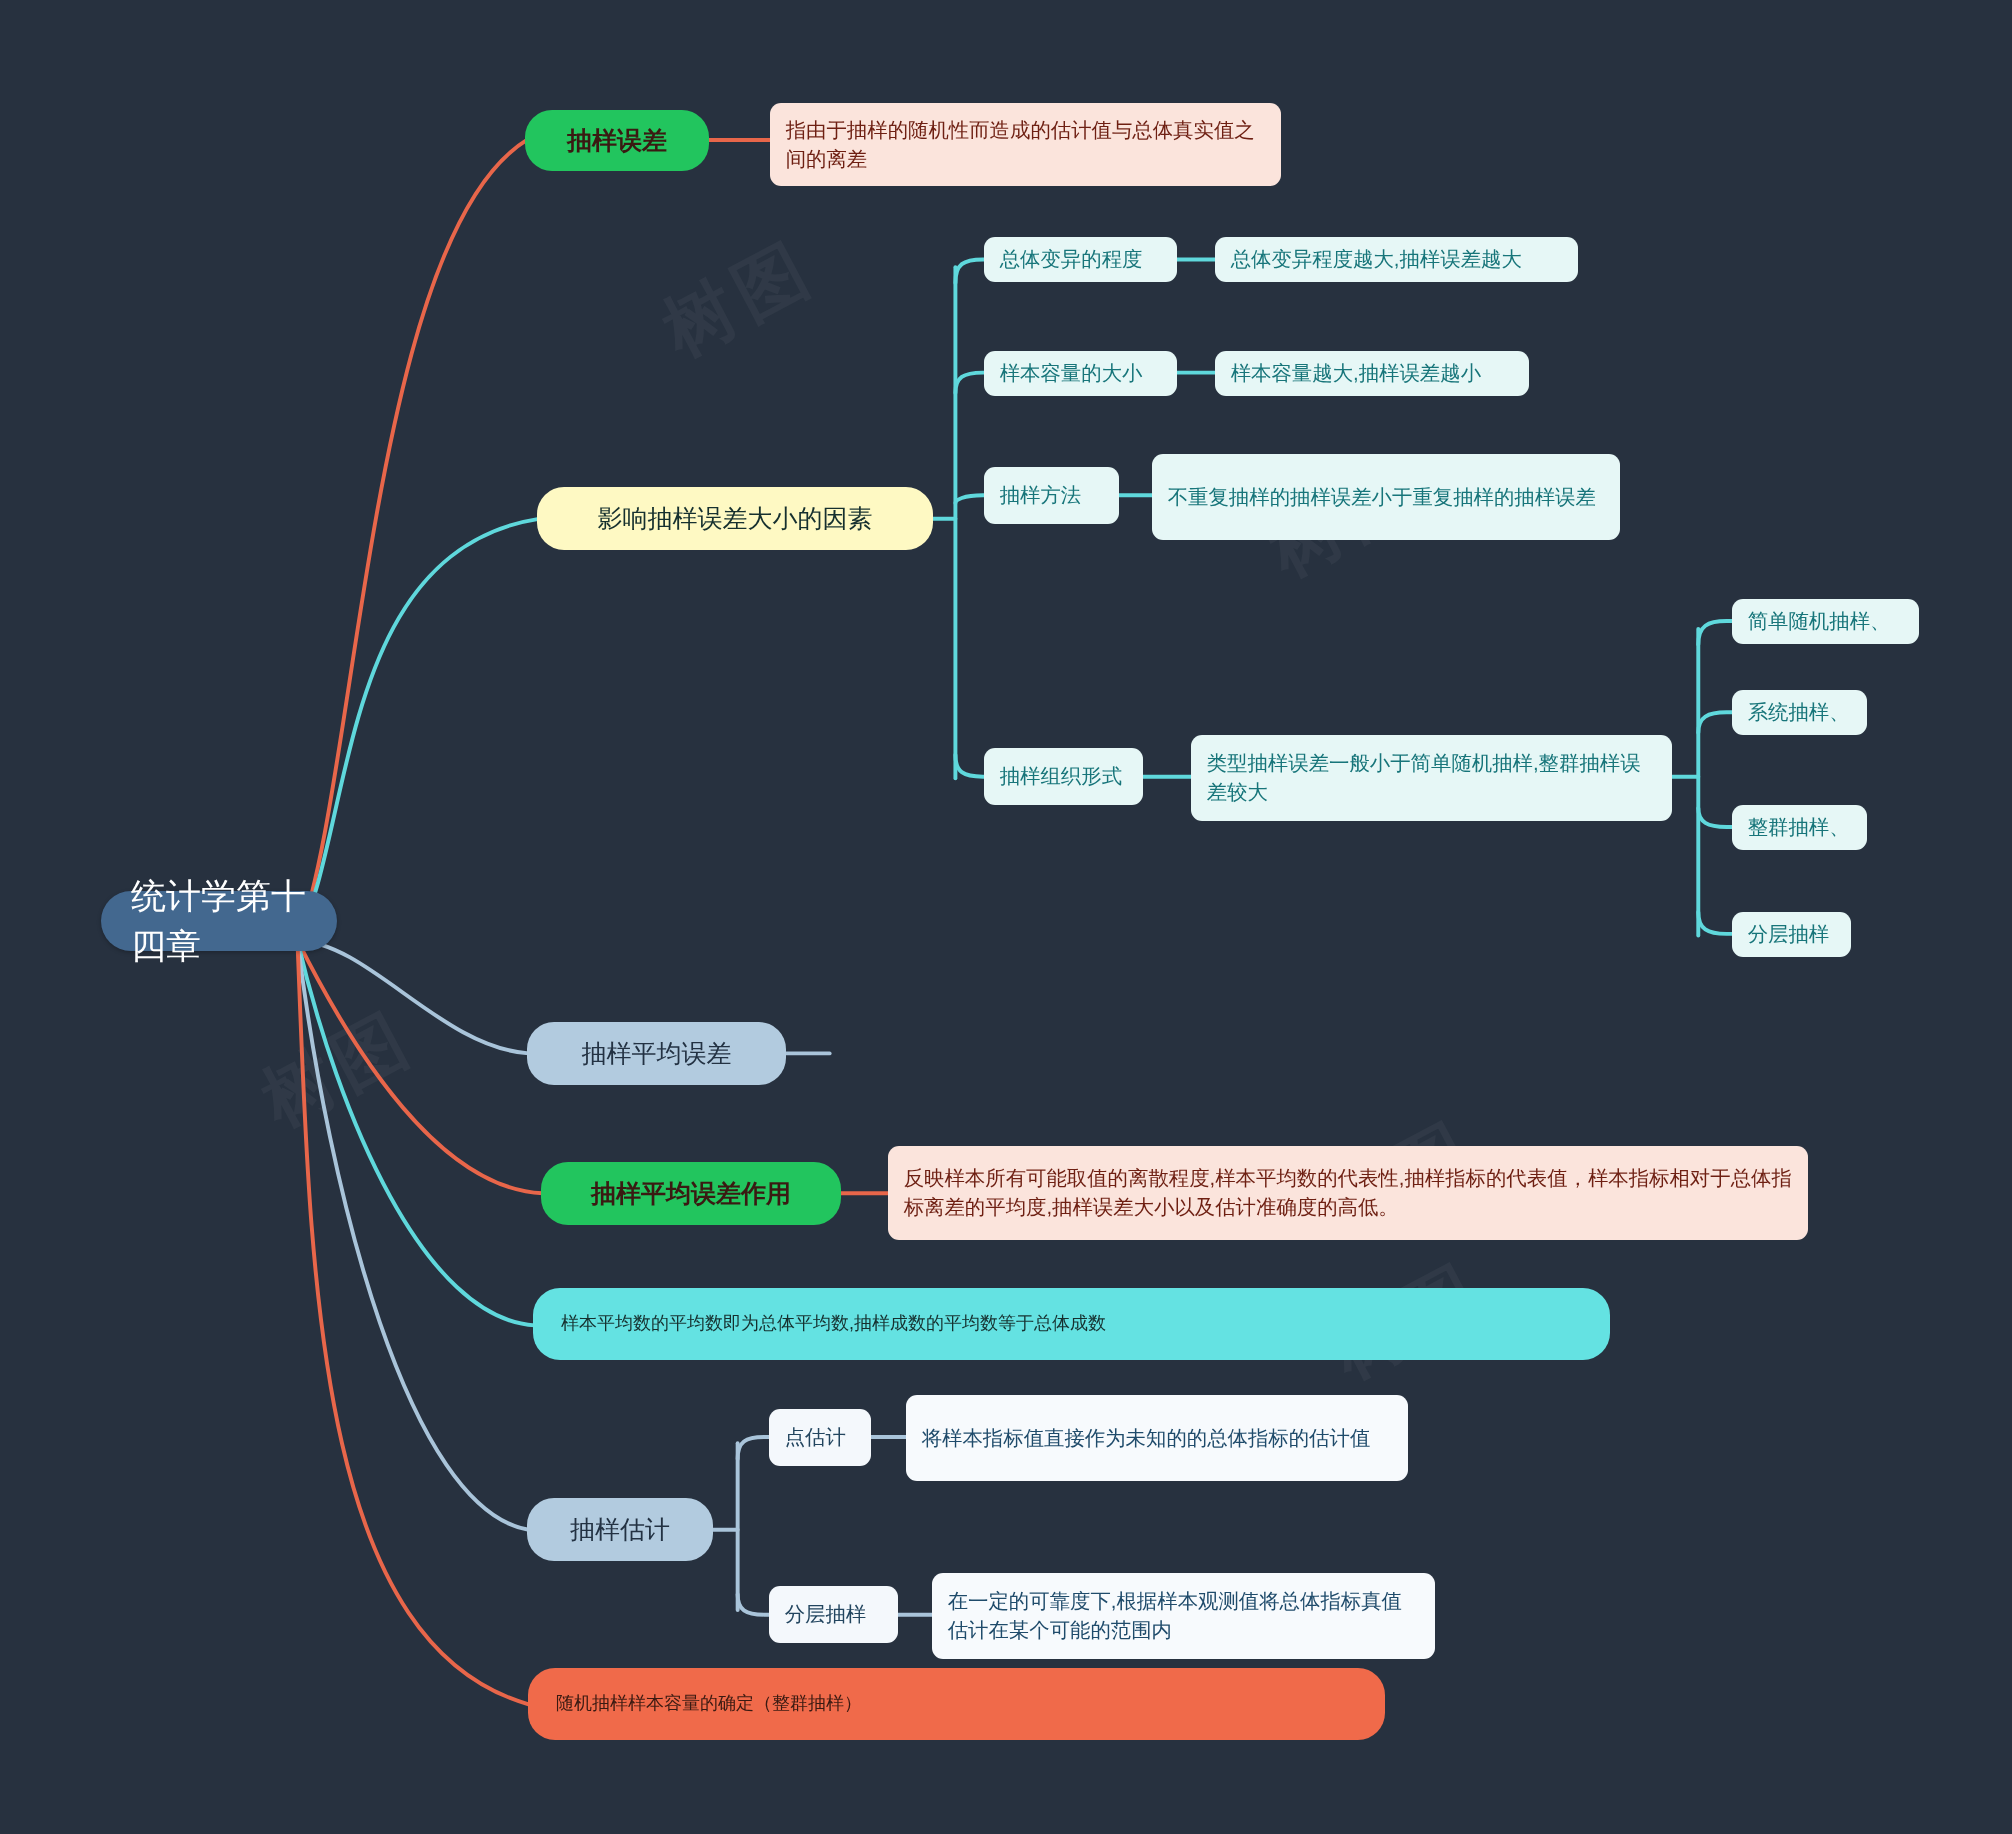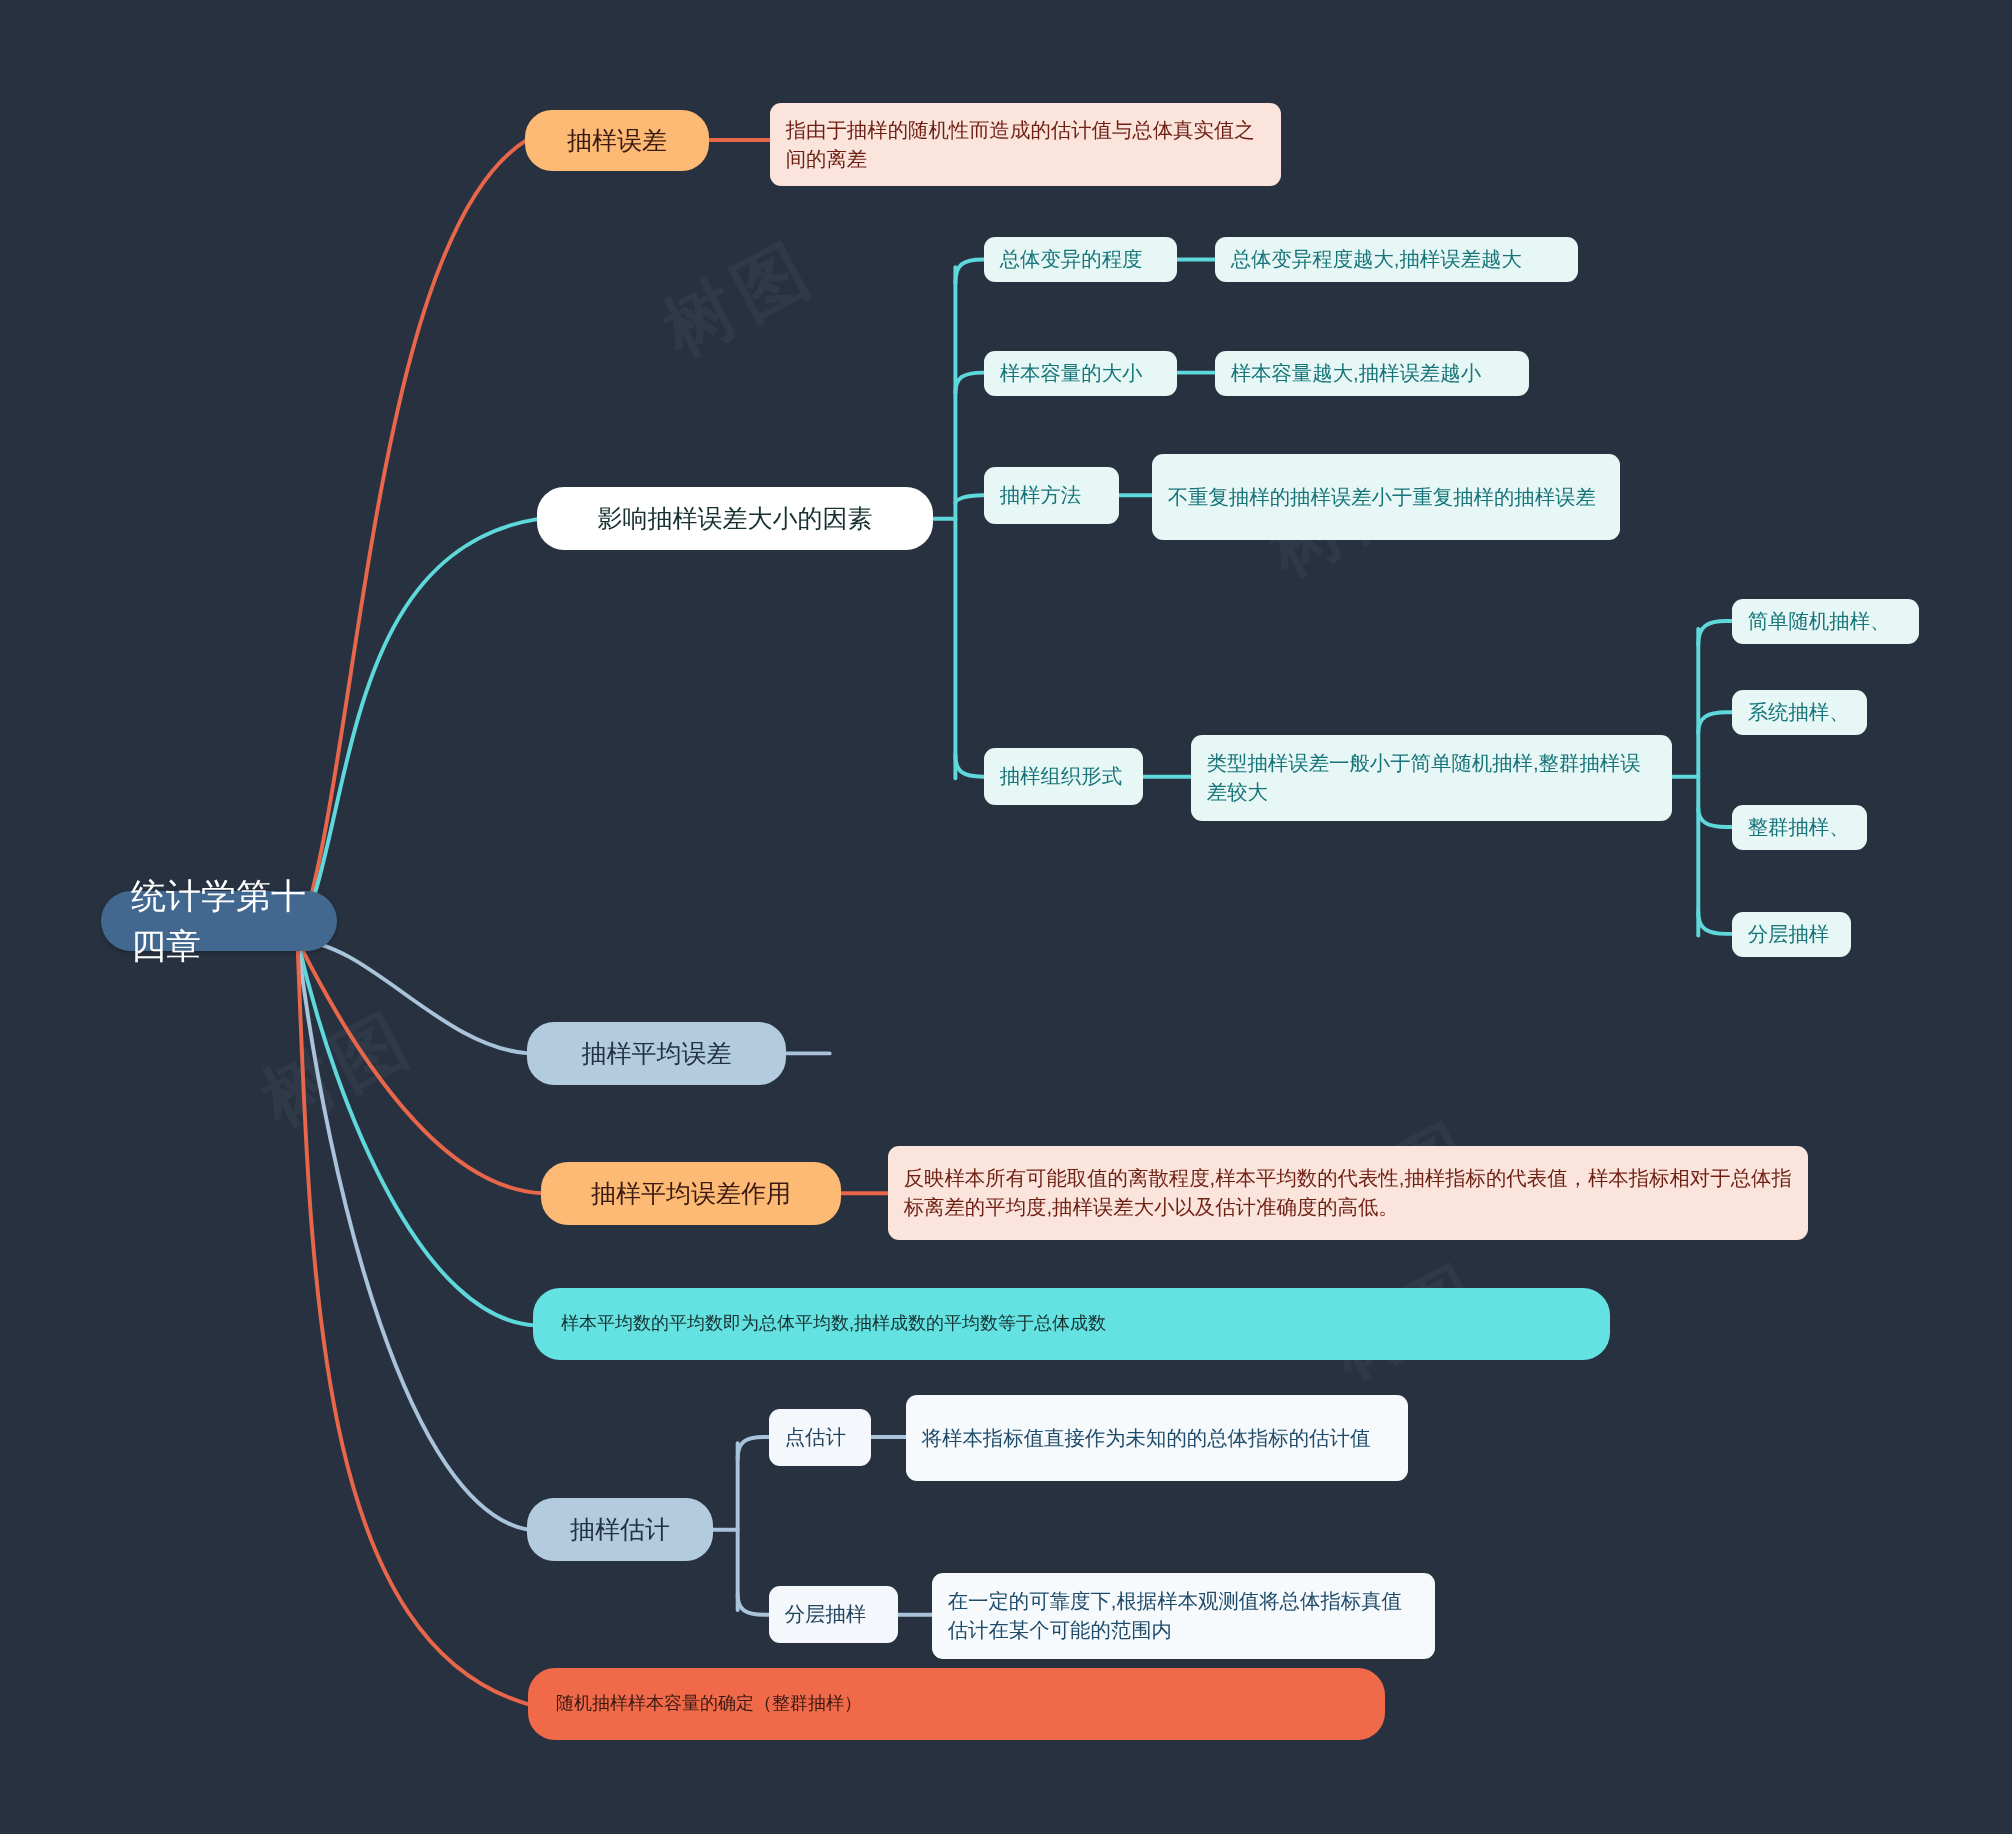--- a/index.html
+++ b/index.html
@@ -39,7 +39,7 @@
     padding:0 27px;
     justify-content:center;
   }
-  .pill.orange{background:#fdba74;color:#3a1a12;}
+  .pill.orange{background:#22c55e;color:#3a1a12;font-weight:bold;}
   .pill.cyan{background:#ffffff;color:#16302f;}
   .pill.steel{background:#b2cbdf;color:#233243;}
 

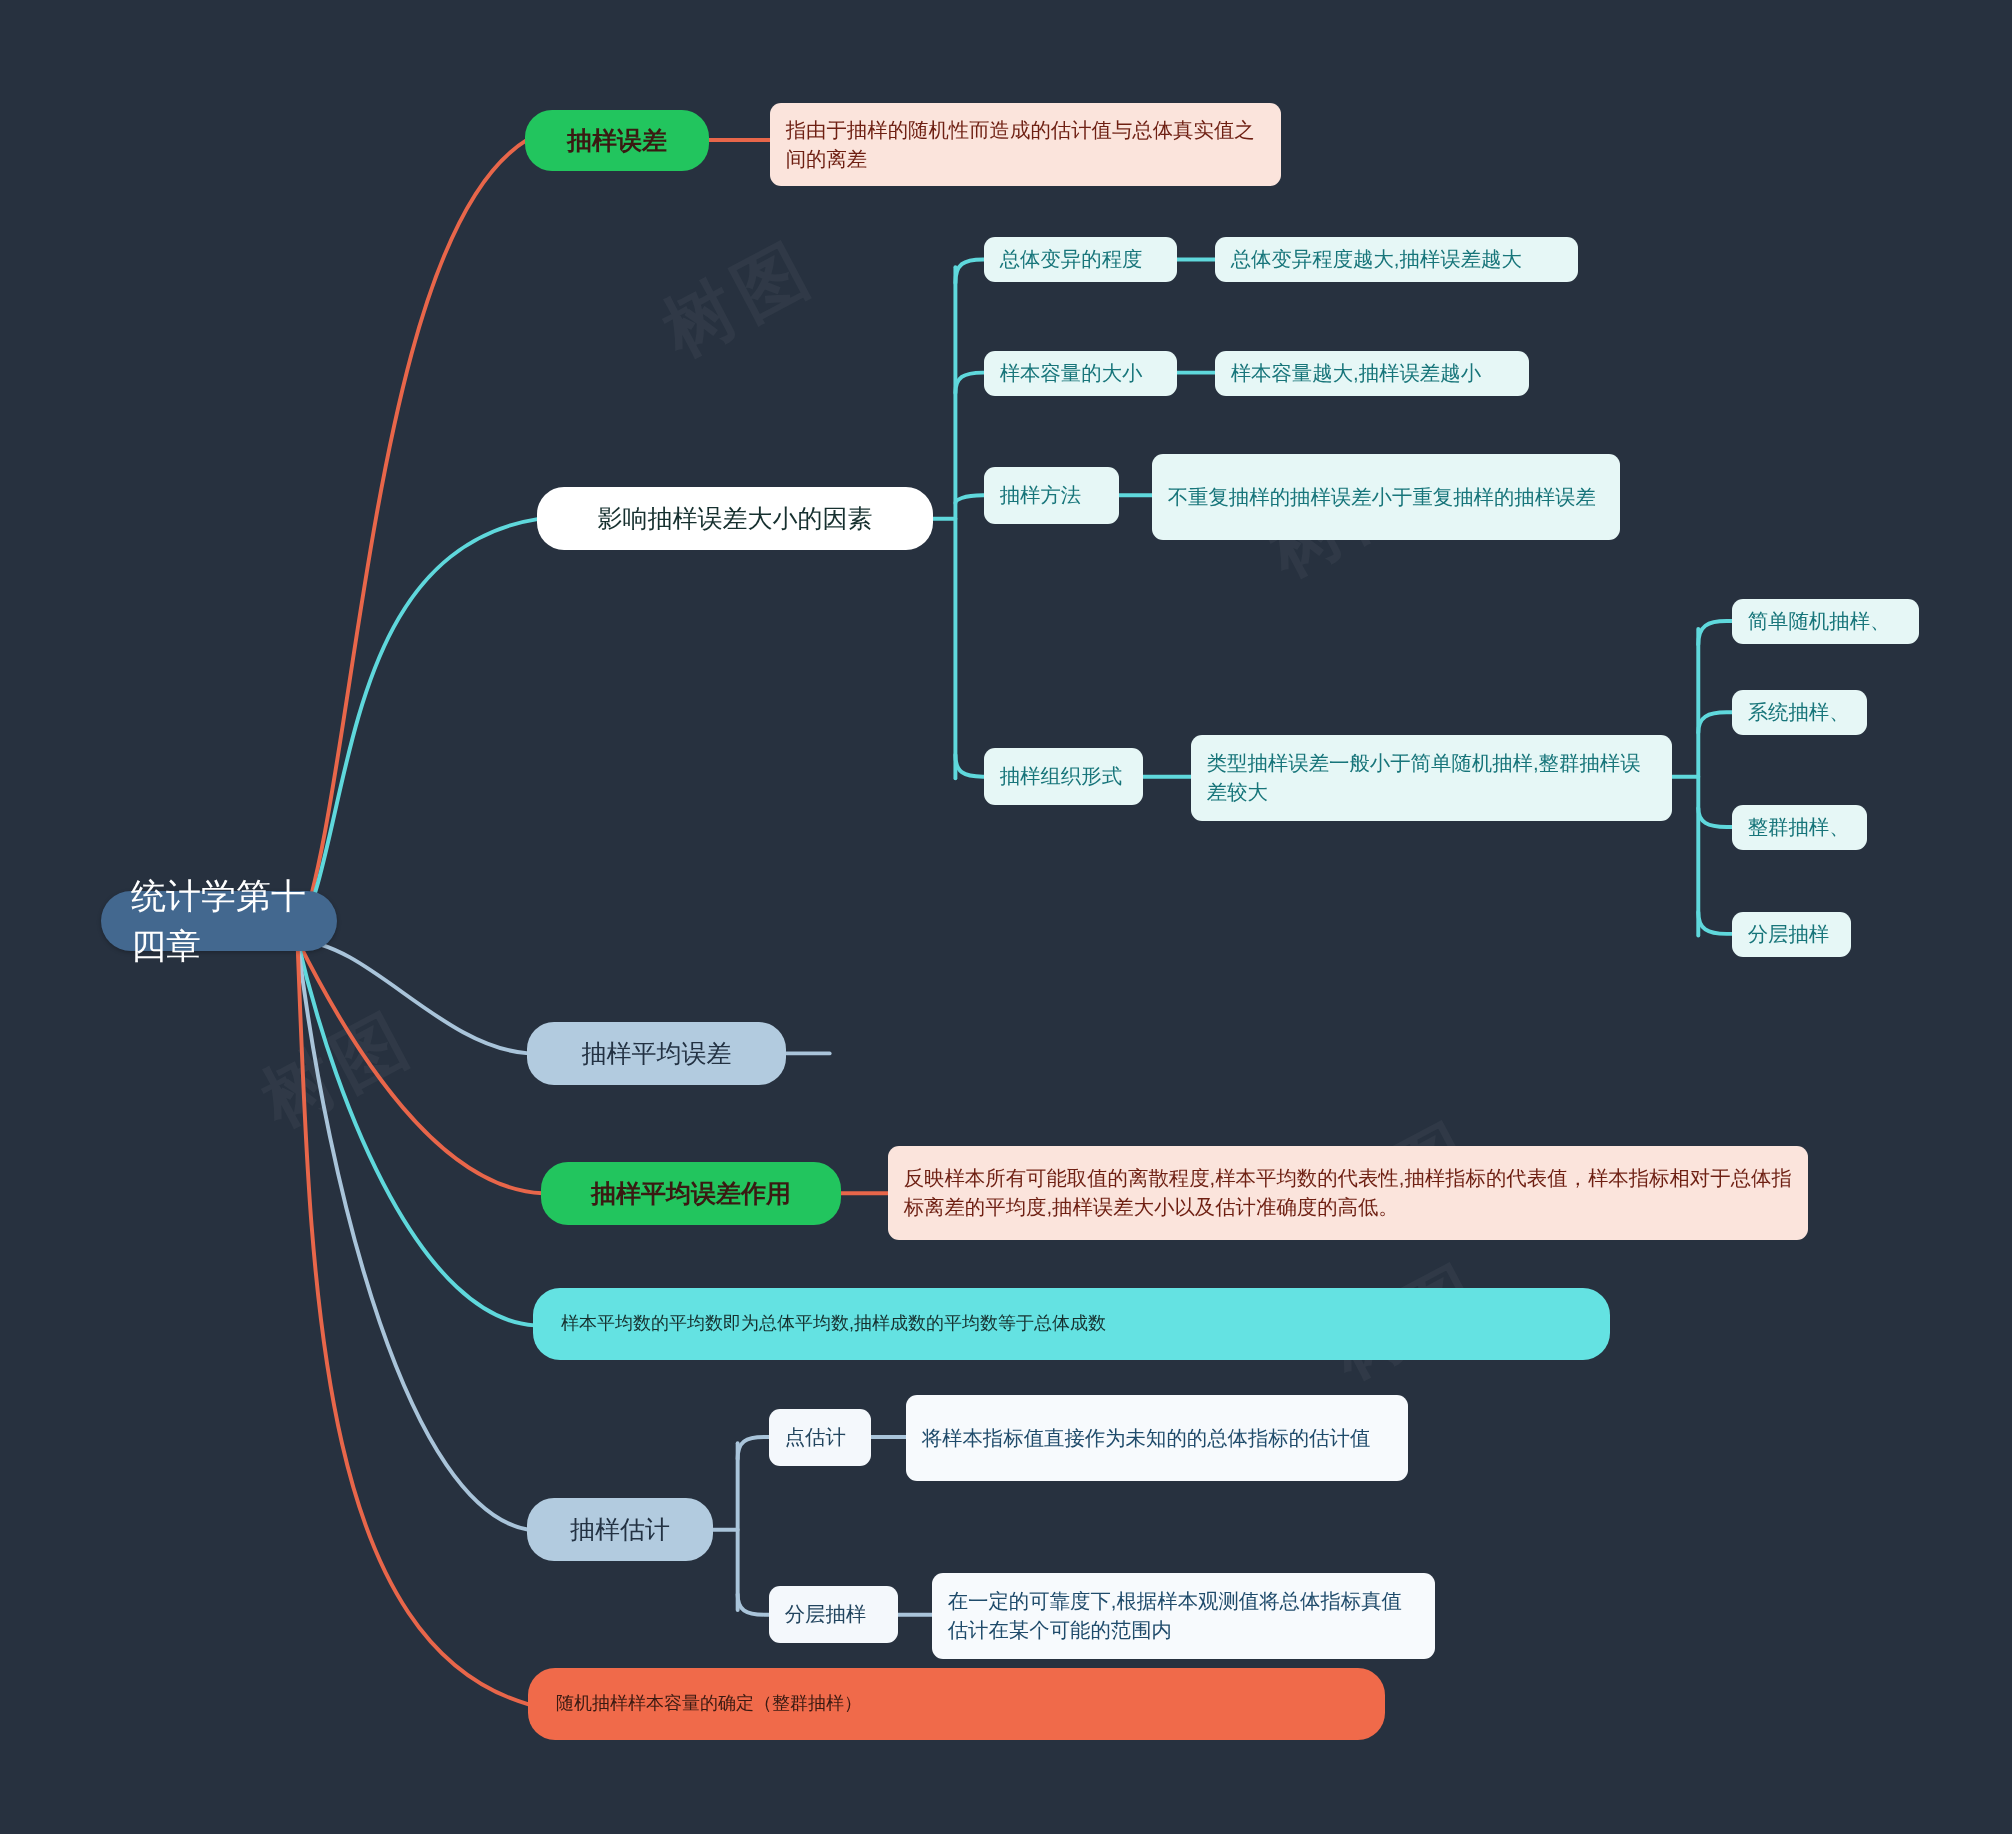--- a/index.html
+++ b/index.html
@@ -40,7 +40,7 @@
     justify-content:center;
   }
   .pill.orange{background:#22c55e;color:#3a1a12;font-weight:bold;}
-  .pill.cyan{background:#ffffff;color:#16302f;}
+  .pill.cyan{background:#fef9c3;color:#16302f;}
   .pill.steel{background:#b2cbdf;color:#233243;}
 
   

